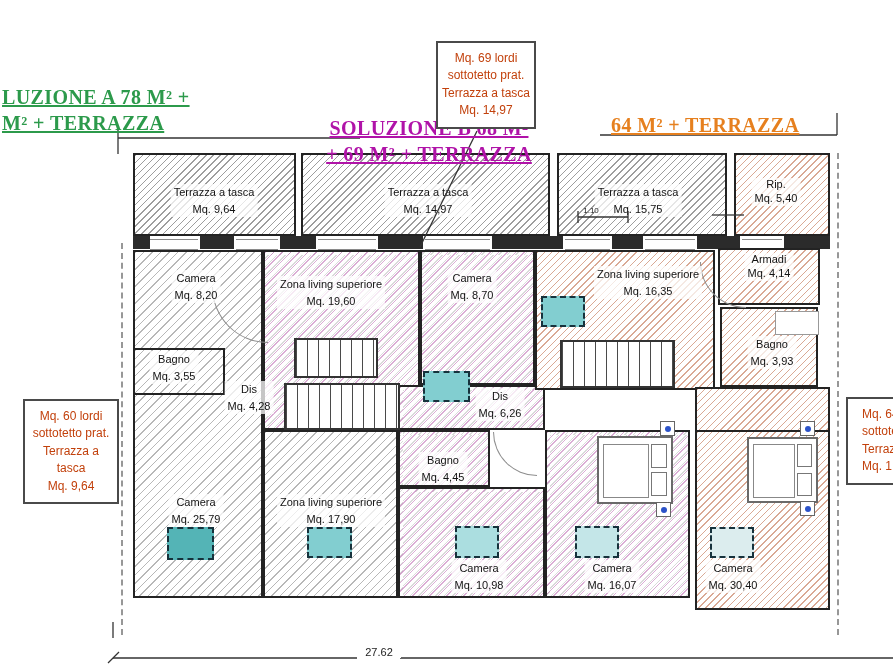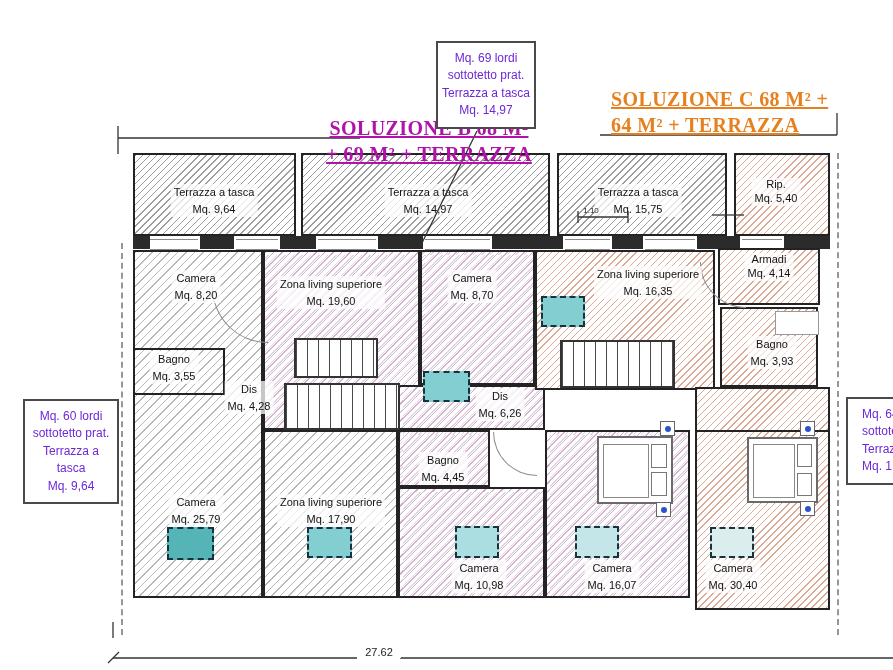--- a/index.html
+++ b/index.html
@@ -25,7 +25,7 @@
   .t-mag{color:#b013a8;text-align:center;}
   .t-org{color:#e6801f;}
 
-  .callout{position:absolute;background:#fff;border:2px solid #4a4a4a;color:#6d28d9;
+  .callout{position:absolute;background:#fff;border:2px solid #4a4a4a;color:#c2410c;
            font-size:12px;line-height:1.45;text-align:center;padding:7px 3px;box-sizing:border-box;}
   .callout.clip{text-align:left;padding-left:14px;}
 

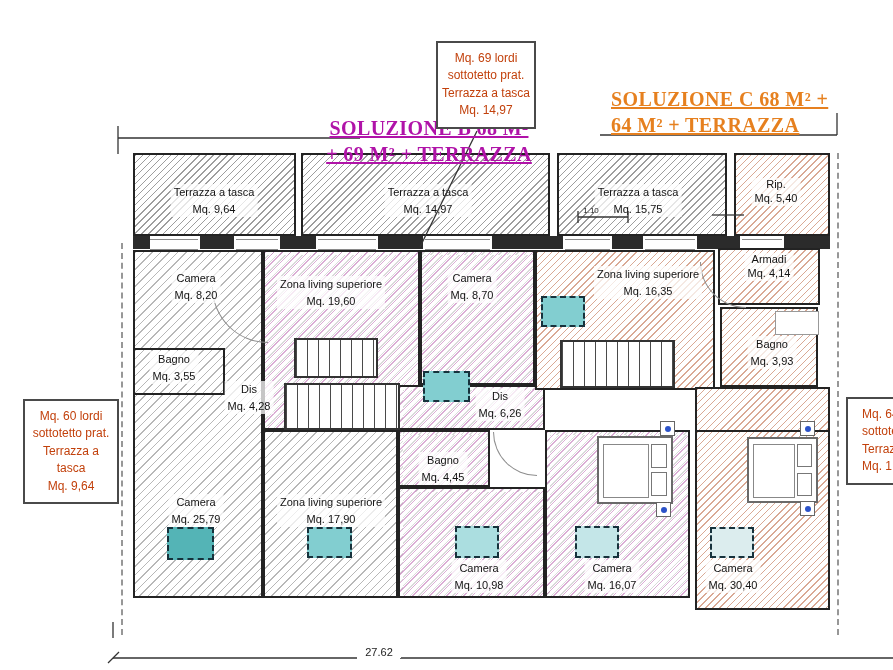--- a/index.html
+++ b/index.html
@@ -224,6 +224,10 @@
   <div class="dimtxt" style="left:357px;top:646px;width:44px;font-size:11px">27.62</div>
   <div class="dimtxt" style="left:583px;top:206px;width:16px;font-size:8px;background:transparent">1.10</div>
 
+  <div class="title t-green" style="left:2px;top:84px">
+    <span>LUZIONE A 78 M² +</span><br>
+    <span>M² + TERRAZZA</span>
+  </div>
   <div class="title t-mag" style="left:315px;top:115px;width:228px">
     <span>SOLUZIONE B 68 M²</span><br>
     <span>+ 69 M² + TERRAZZA</span>

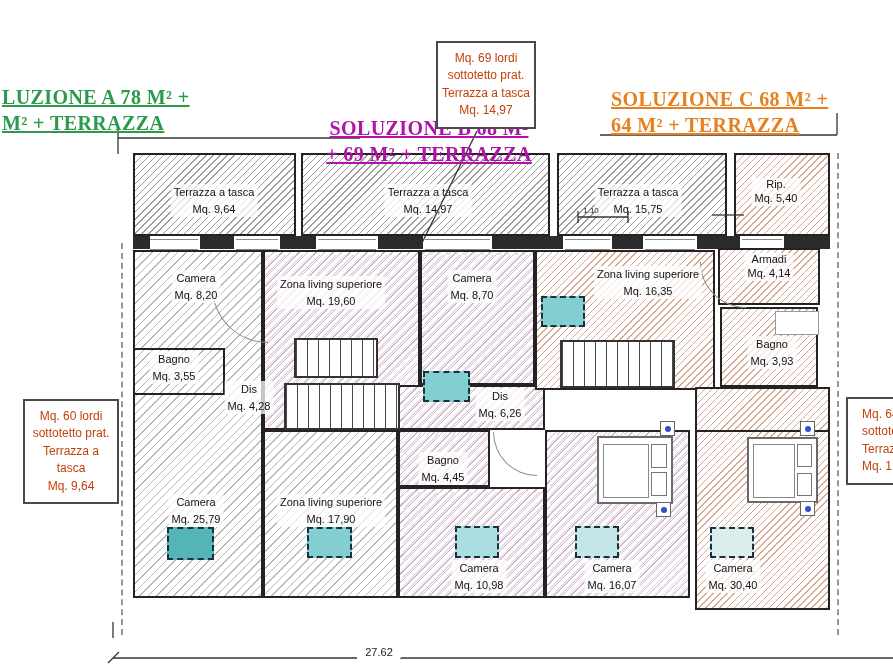--- a/index.html
+++ b/index.html
@@ -233,7 +233,7 @@
     <span>+ 69 M² + TERRAZZA</span>
   </div>
   <div class="title t-org" style="left:611px;top:86px">
-    <span>SOLUZIONE C 68 M² +</span><br>
+    <br>
     <span>64 M² + TERRAZZA</span>
   </div>
 

